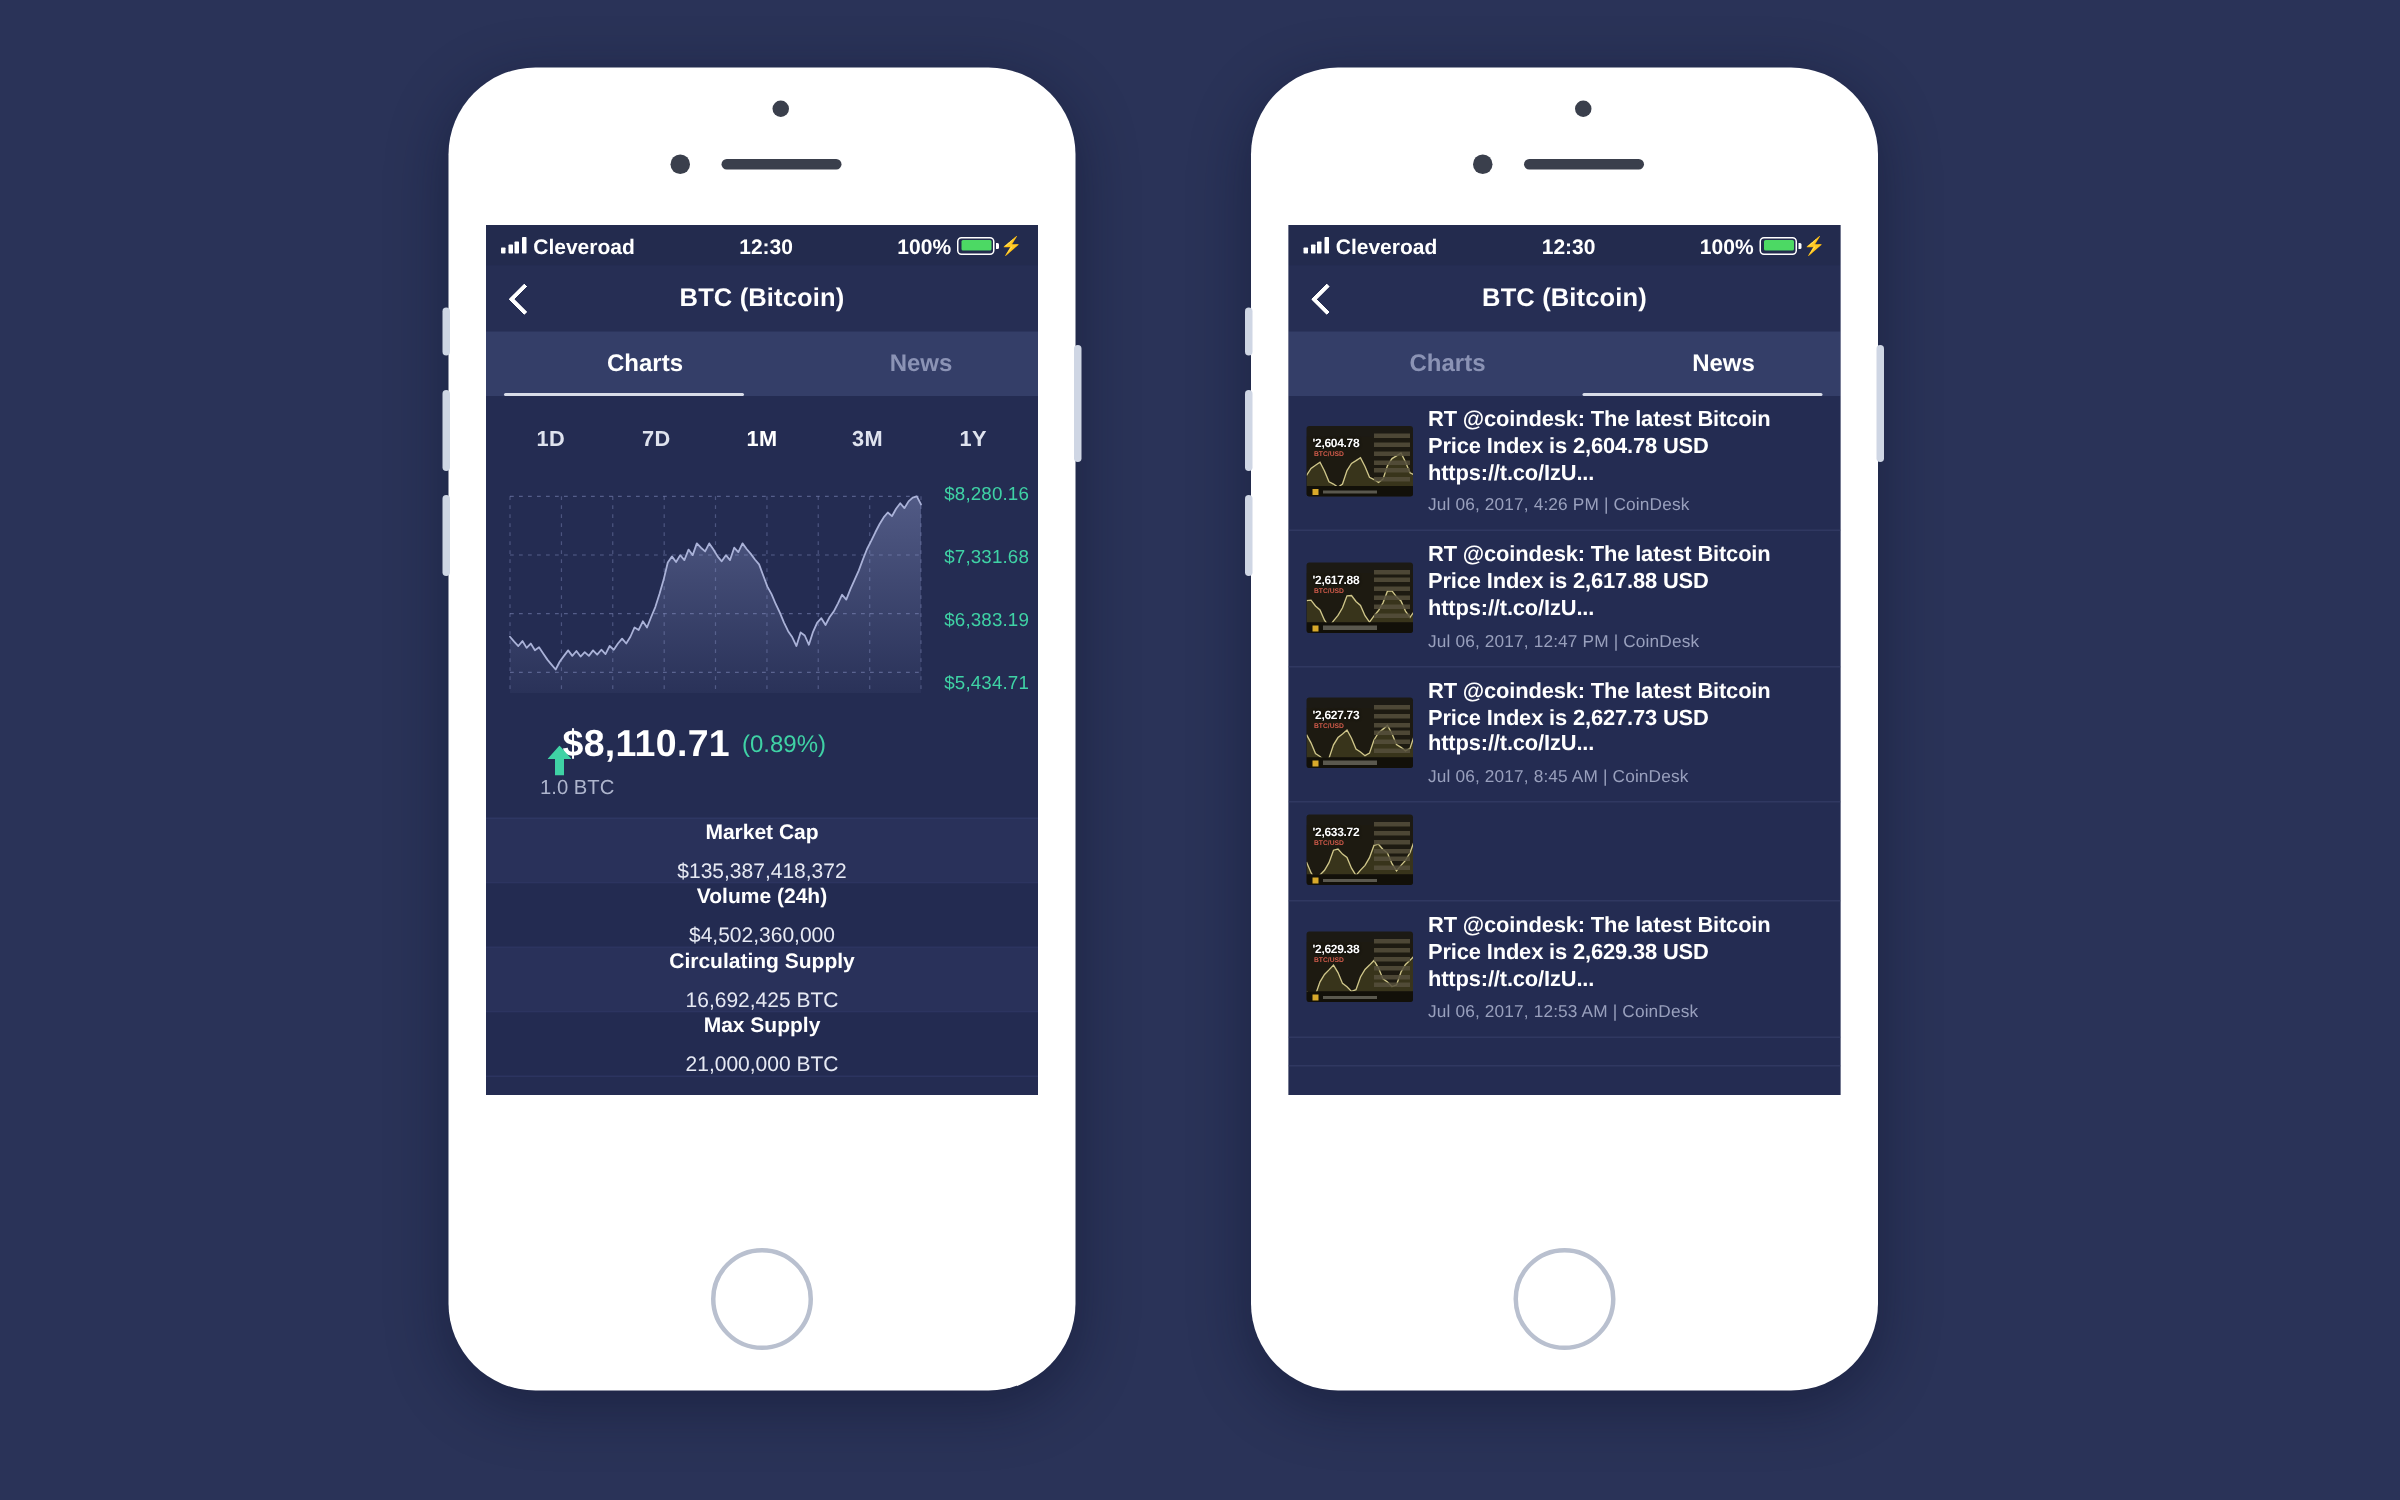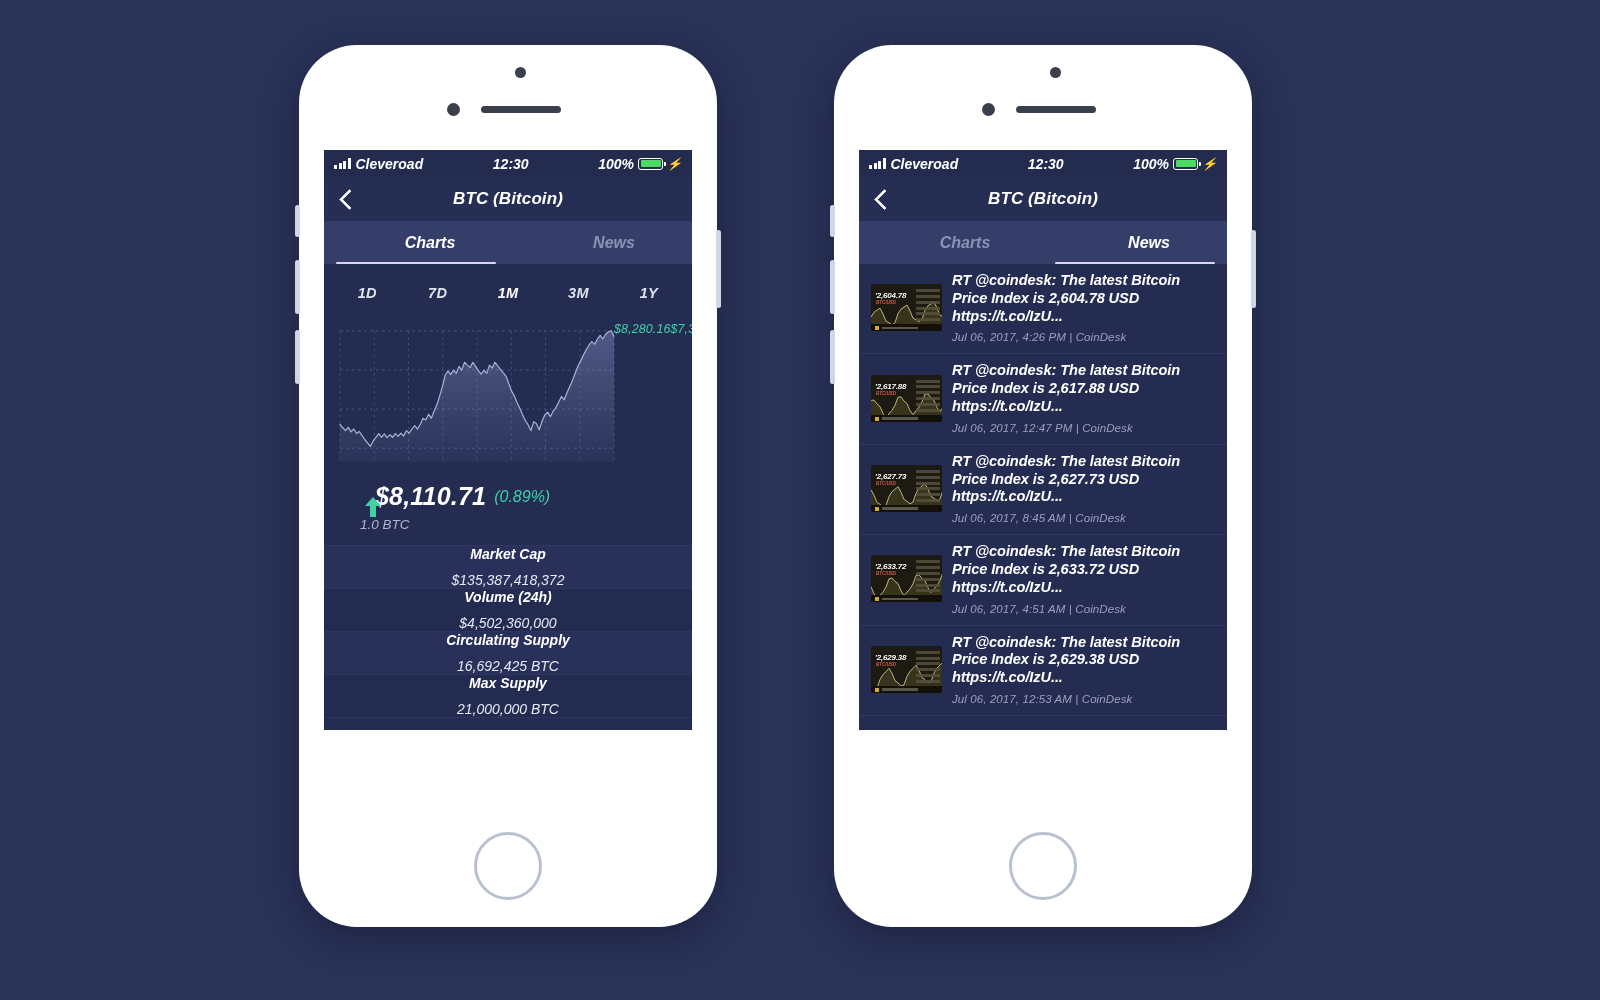--- a/index.html
+++ b/index.html
@@ -9,7 +9,7 @@
     font-family:"Liberation Sans", sans-serif;
     -webkit-font-smoothing:antialiased;
   }
-  .stage{position:relative;width:1588px;height:1000px;font-style:italic;}
+  .stage{position:relative;width:1588px;height:1000px;}
 
   
   .phone{

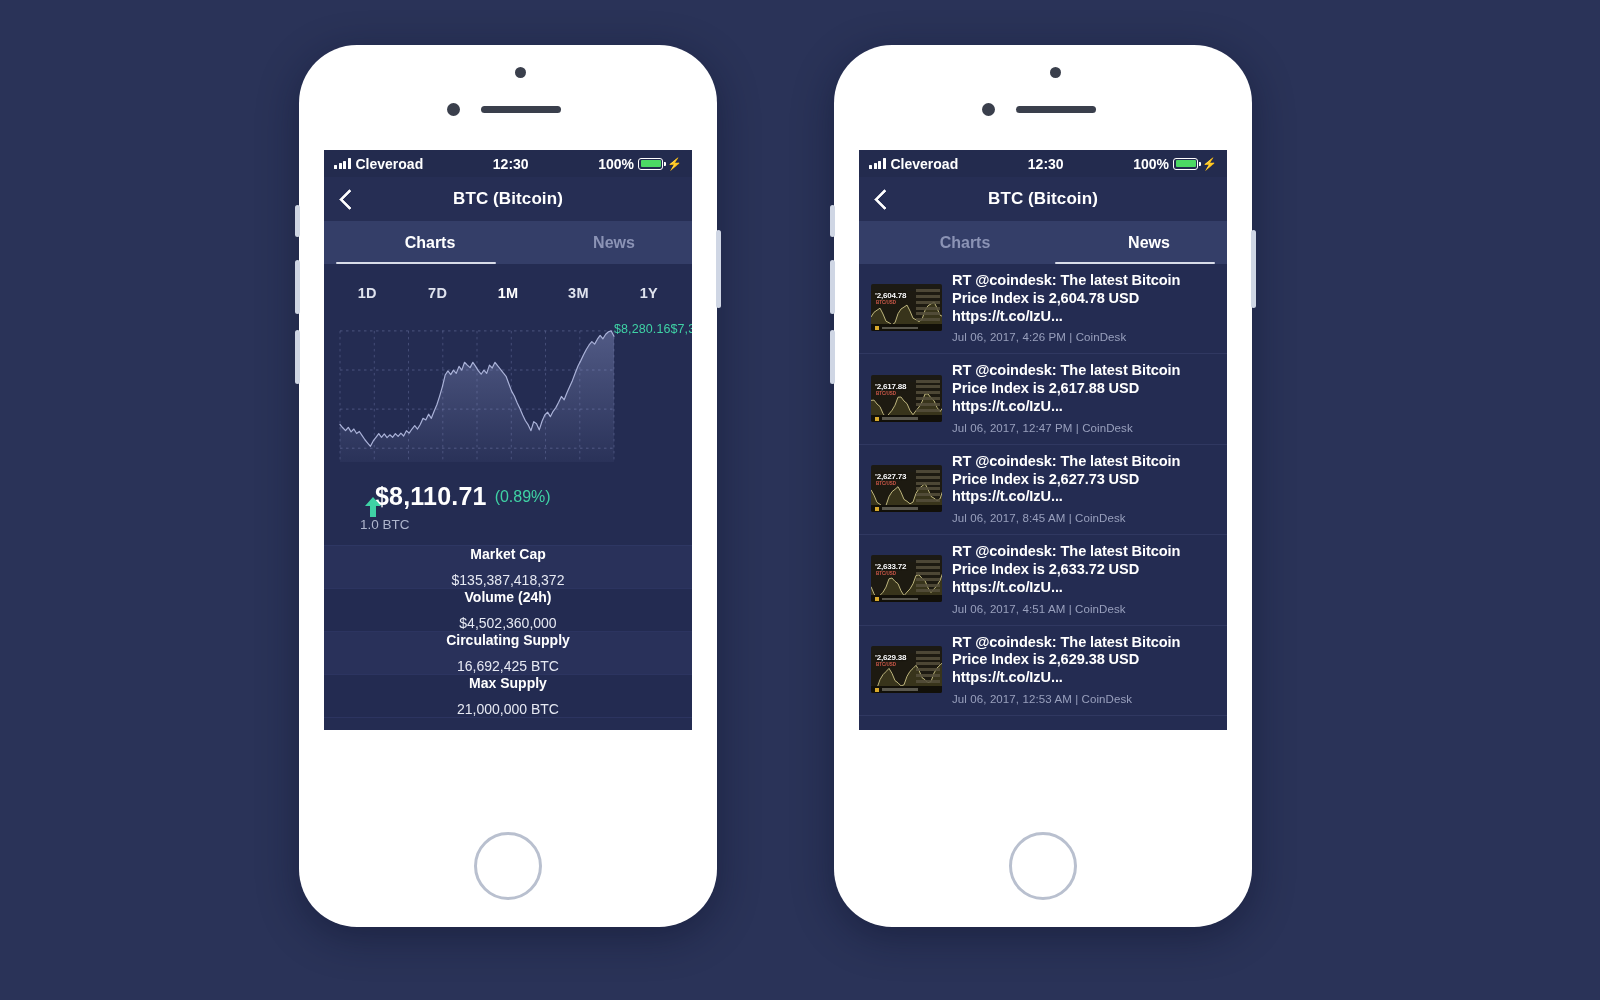--- a/index.html
+++ b/index.html
@@ -122,7 +122,7 @@
   .graph-wrap svg{display:block;}
   .ylabels{
     position:absolute;right:6px;top:0;height:150px;width:72px;
-    display:flex;flex-direction:row;justify-content:space-between;
+    display:flex;flex-direction:column;justify-content:space-between;
     padding:4px 0 6px 0;box-sizing:border-box;
   }
   .ylabels div{

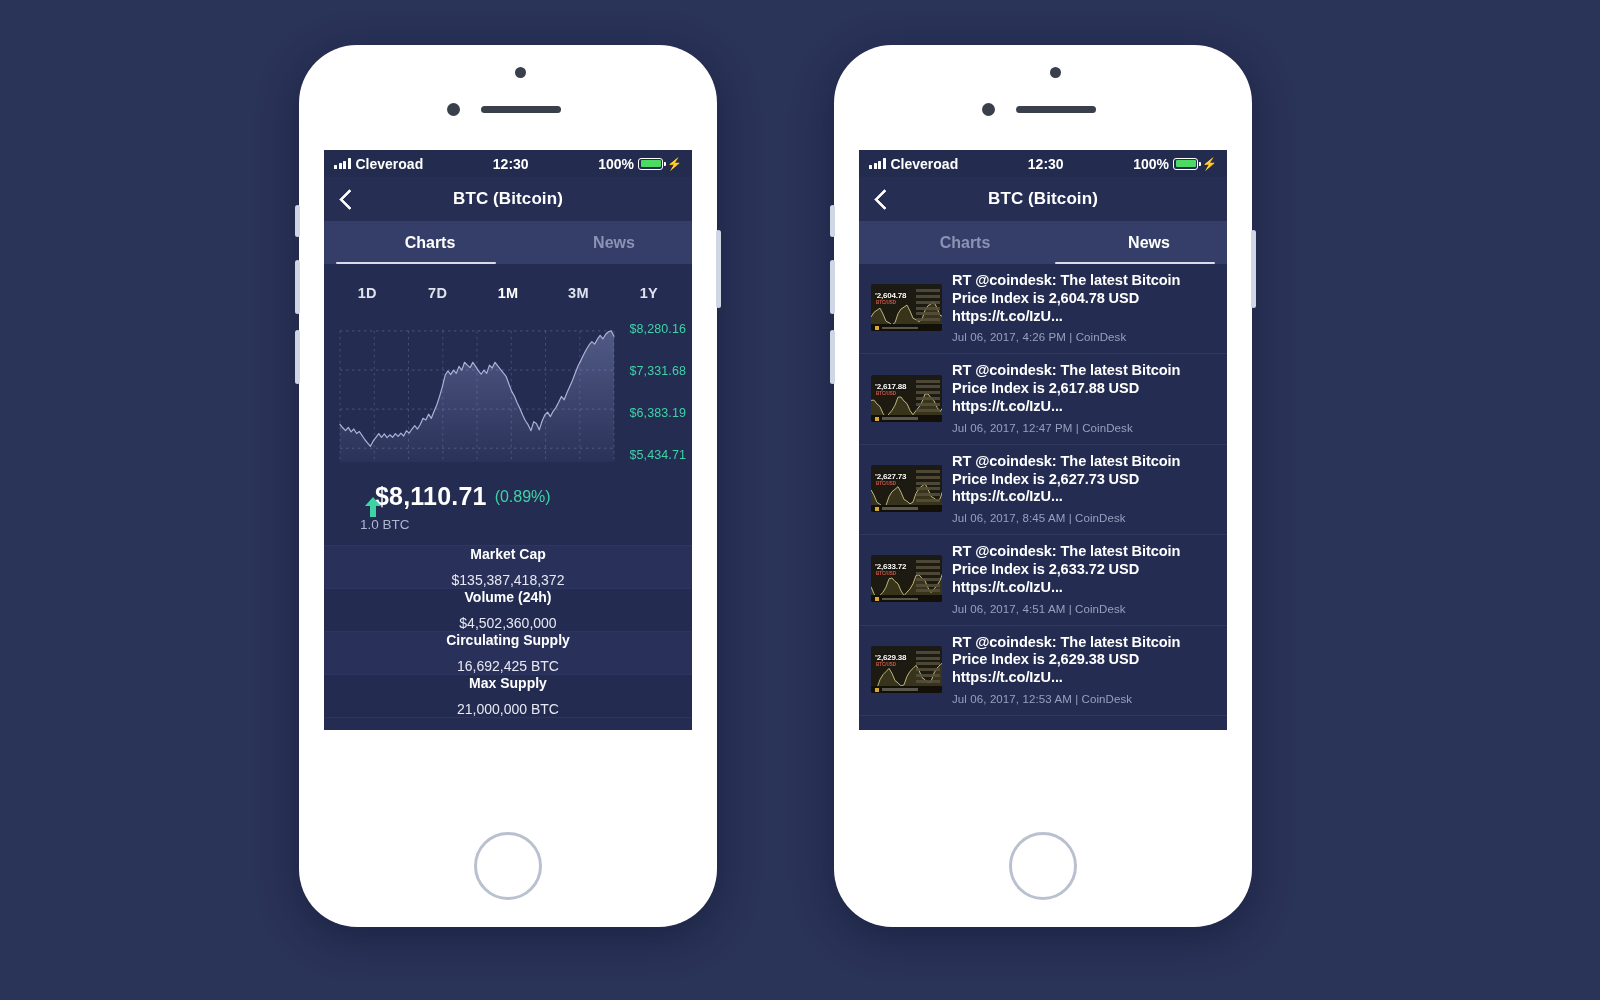--- a/index.html
+++ b/index.html
@@ -455,10 +455,6 @@
               </div>
               <div class="tbar"></div>
             </div>
-            <div class="news-text">
-              <div class="news-title">RT @coindesk: The latest Bitcoin Price Index is 2,633.72 USD https://t.co/IzU...</div>
-              <div class="news-meta">Jul 06, 2017, 4:51 AM | CoinDesk</div>
-            </div>
           </div>
           <div class="news-item">
             <div class="thumb">

